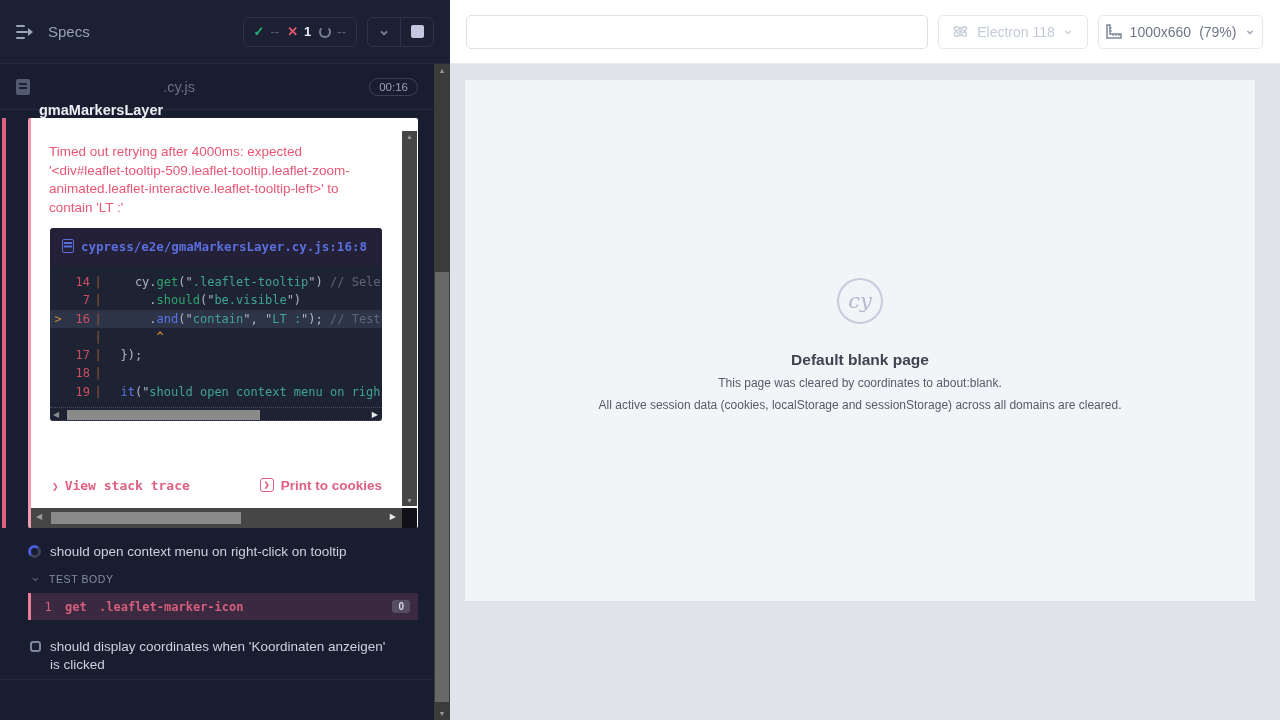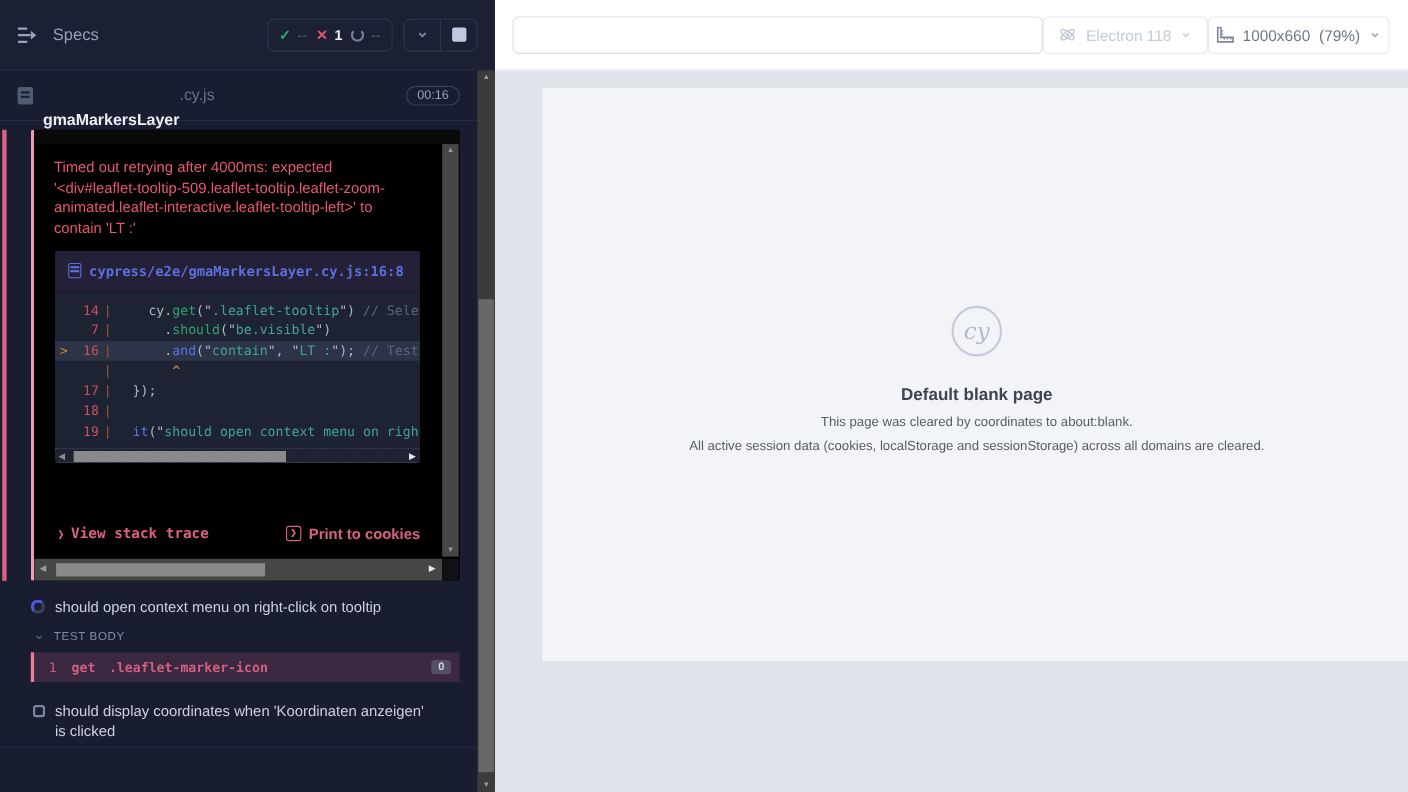--- a/index.html
+++ b/index.html
@@ -100,7 +100,7 @@
 
   
   .main { flex:1; display:flex; flex-direction:column; background:#e0e3ea; }
-  .toolbar { height:64px; background:#ffffff; border-bottom:1px solid #e8eaf0; display:flex; align-items:center; padding:0 17px 0 16px; flex:none; }
+  .toolbar { height:64px; background:#ffffff; border-bottom:1px solid #e8eaf0; display:flex; align-items:center; gap:10px; padding:0 17px 0 16px; flex:none; }
   .url-input { flex:1; height:34px; border:1px solid #dadfe8; border-radius:5px; background:#fff; padding:0 12px; font-size:14px; color:#3f4450; outline:none; font-family:"Liberation Sans", sans-serif; }
   .tb-btn { height:34px; border:1px solid #e4e8ef; border-radius:5px; background:#fff; display:flex; align-items:center; justify-content:center; gap:8px; cursor:pointer; flex:none; }
   .browser-btn { width:150px; color:#c3cbd6; font-size:14px; }

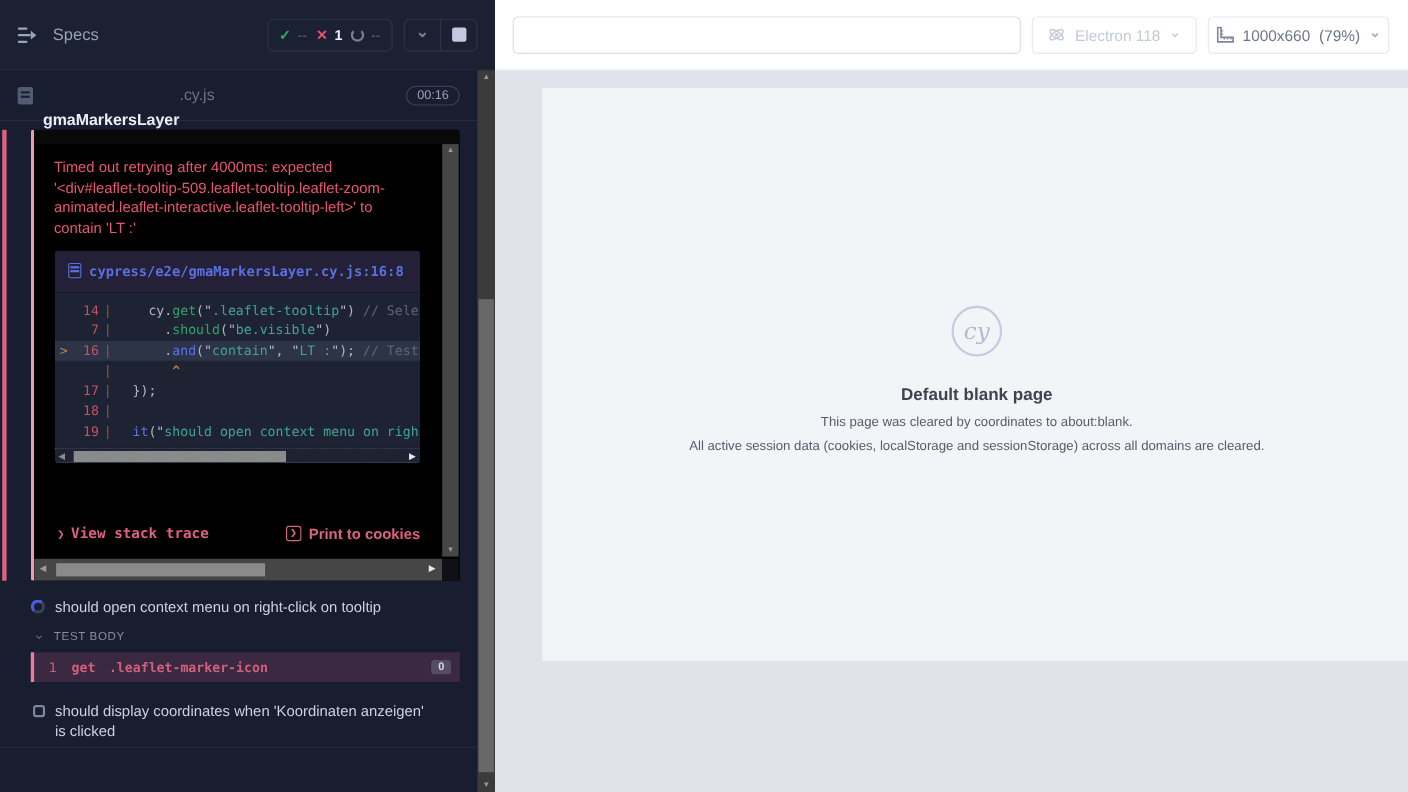--- a/index.html
+++ b/index.html
@@ -37,7 +37,7 @@
   .attempt-bar { position:absolute; left:2px; top:118px; width:4px; height:410px; background:#dd6180; }
 
   
-  .error-panel { position:absolute; left:28px; top:118px; width:390px; height:410px; background:#000000; border-left:3px solid #ef9ab0; border-radius:2px; overflow:hidden; }
+  .error-panel { position:absolute; left:28px; top:118px; width:390px; height:410px; background:#ffffff; border-left:3px solid #ef9ab0; border-radius:2px; overflow:hidden; }
   .error-panel .top-strip { position:absolute; top:0; left:0; right:0; height:13px; background:rgba(255,255,255,0.035); }
   .err-msg { position:absolute; left:18px; top:25px; width:332px; color:#e85672; font-size:13.5px; line-height:18.5px; word-wrap:break-word; }
 

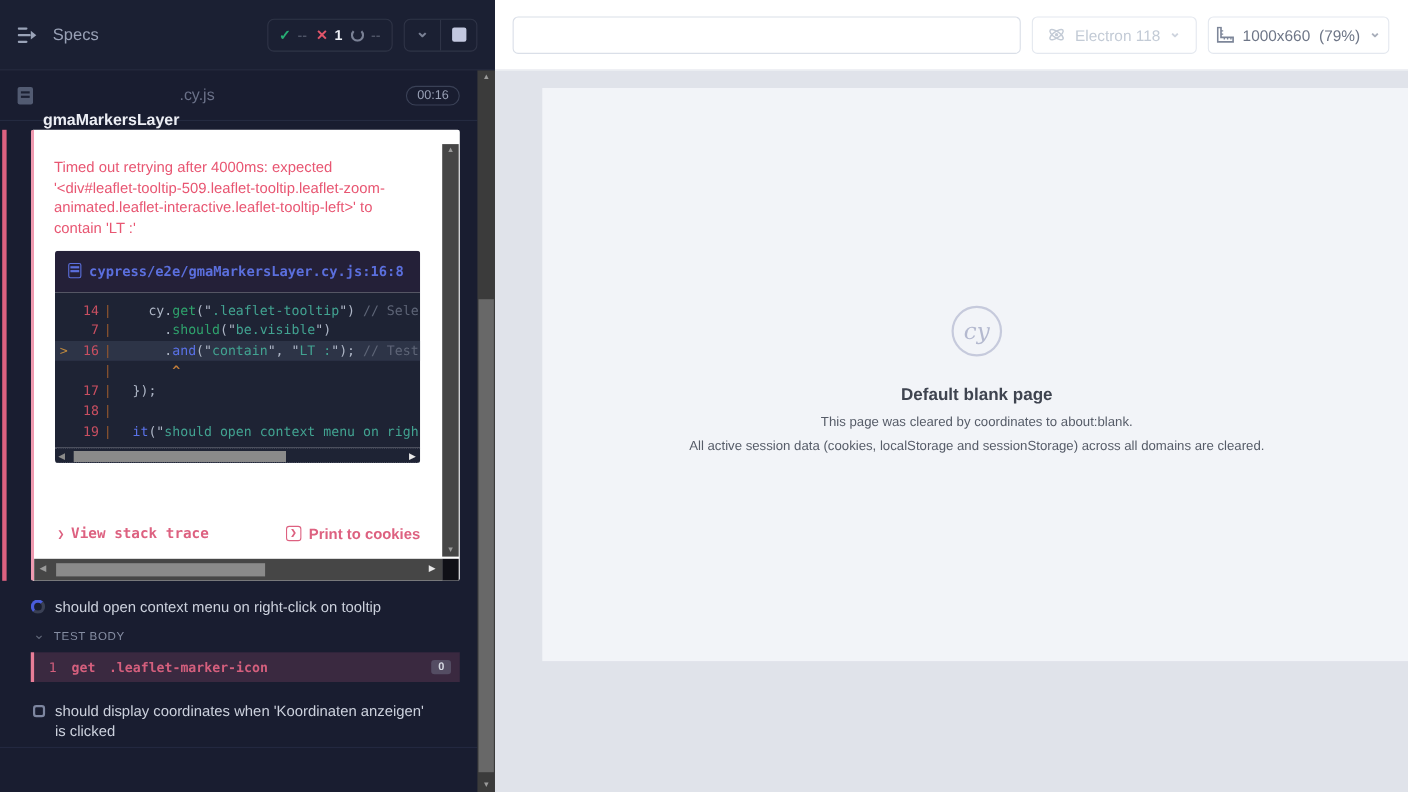--- a/index.html
+++ b/index.html
@@ -109,7 +109,7 @@
   .viewport-btn .chev2 { color:#a8aeba; }
   .chev2 { font-size:13px; font-weight:bold; transform:translateY(-2px); }
 
-  .stage { flex:1; position:relative;margin-left:28px; }
+  .stage { flex:1; position:relative; }
   .viewport-box { position:absolute; left:15px; top:16px; width:790px; height:521px; background:#f2f4f8; display:flex; flex-direction:column; align-items:center; }
   .blank-content { margin-top:198px; text-align:center; }
   .cy-logo { width:46px; height:46px; border:2px solid #c6cadc; border-radius:50%; margin:0 auto; display:flex; align-items:center; justify-content:center; color:#b4b9cf; font-size:21px; font-style:italic; font-family:"DejaVu Serif", serif; }

